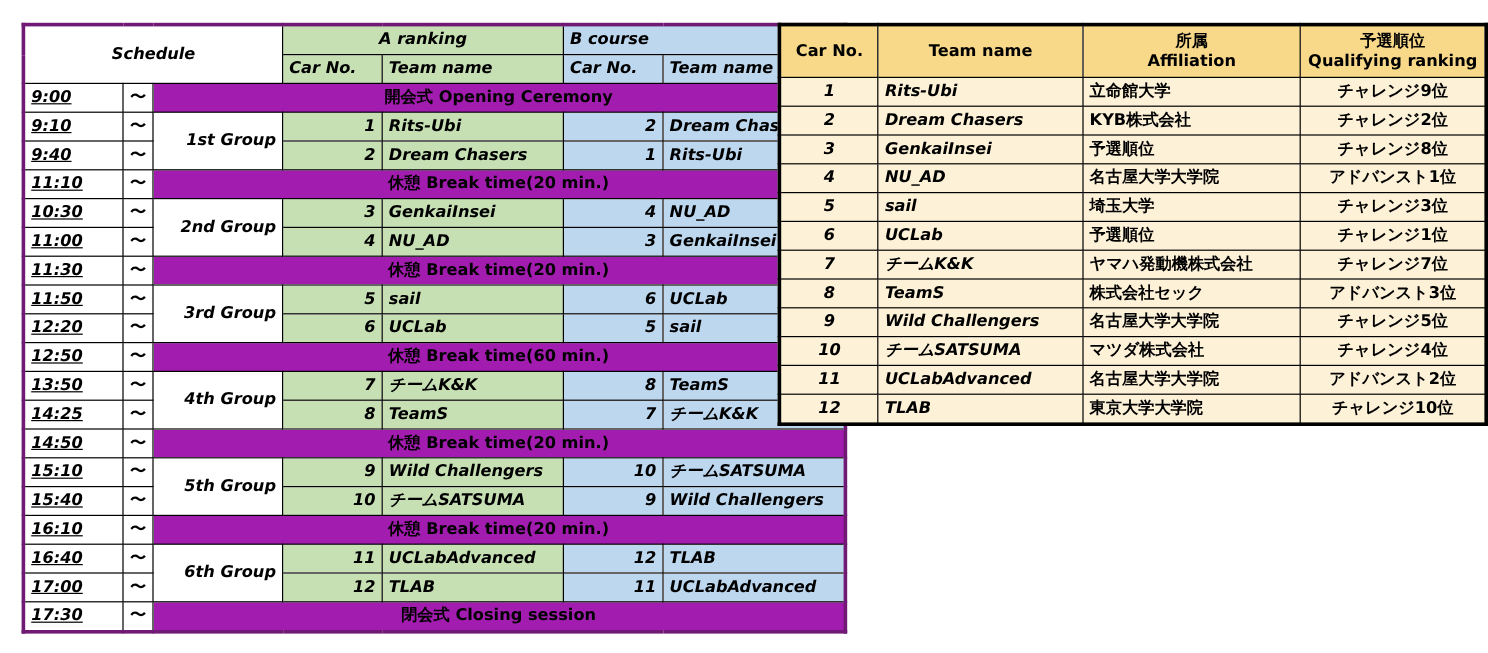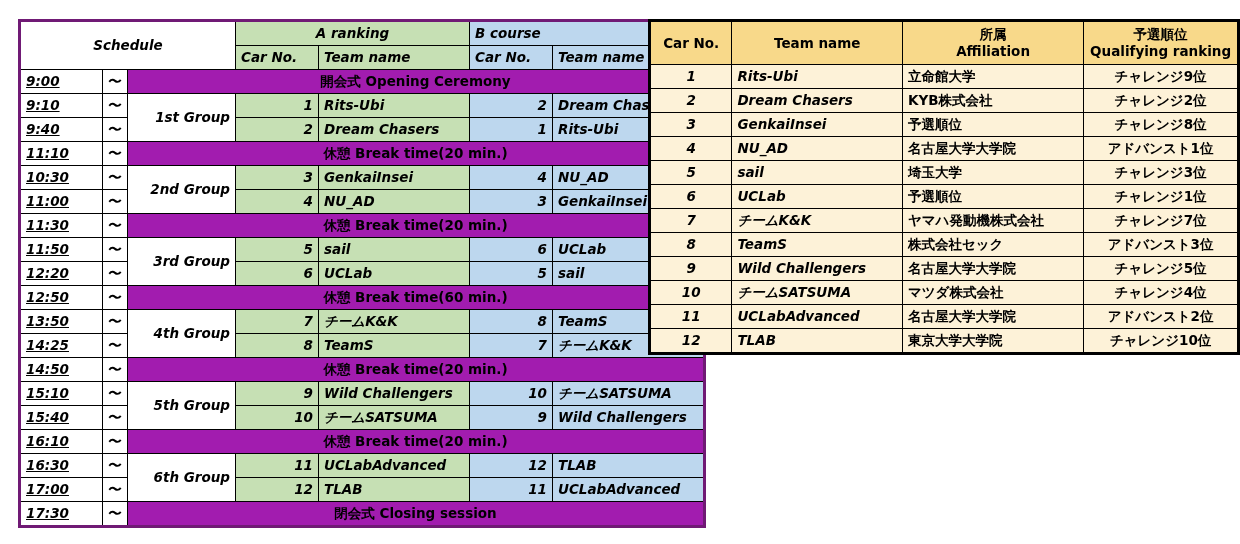--- a/index.html
+++ b/index.html
@@ -253,7 +253,7 @@
             <td class="row-full" colspan="5">休憩 Break time(20 min.)</td>
           </tr>
           <tr>
-            <td class="col-time">16:30</td>
+            <td class="col-time">16:40</td>
             <td class="col-tilde">〜</td>
             <td class="col-group grp-cell" rowspan="2">6th Group</td>
             <td class="col-carno cell-a">11</td>

